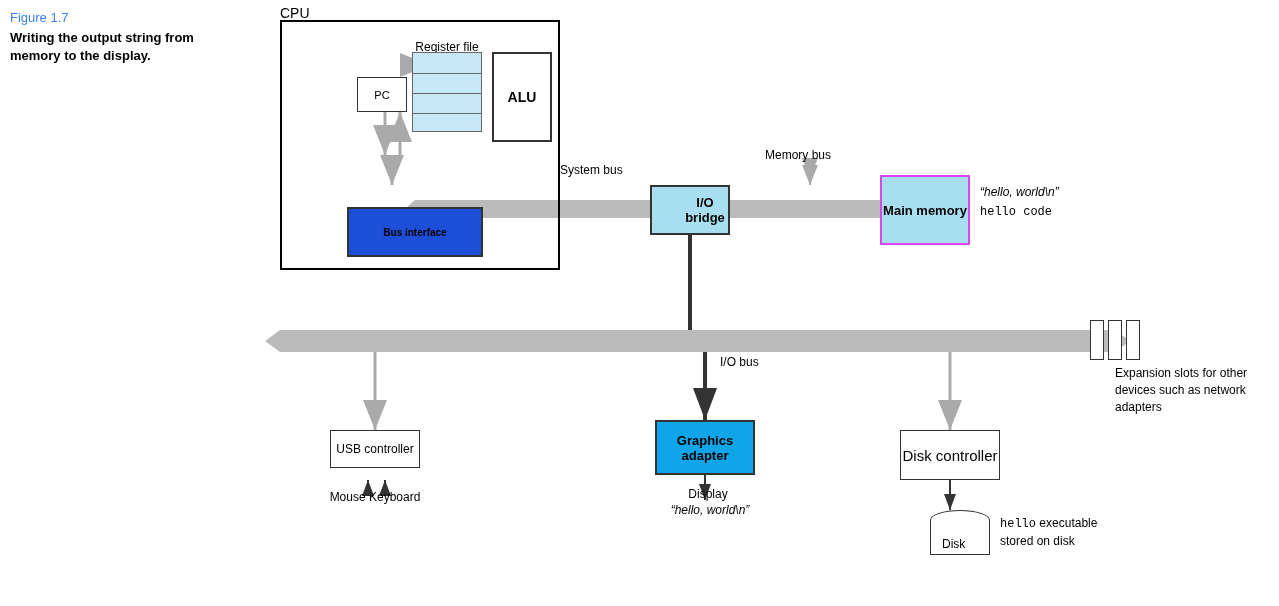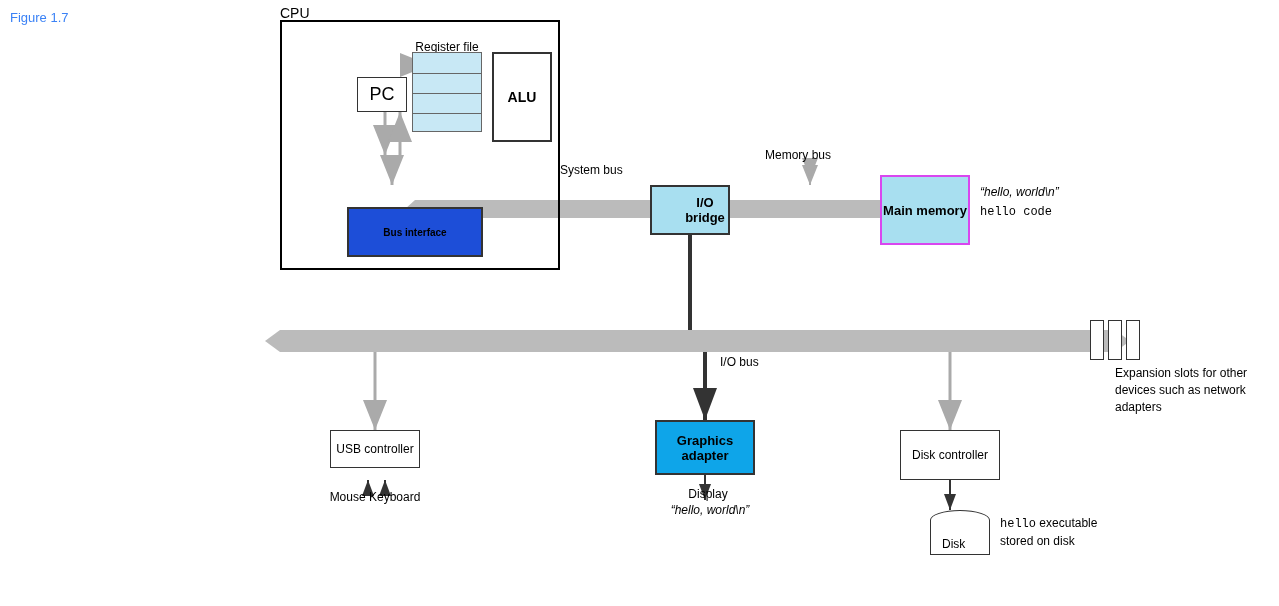--- a/index.html
+++ b/index.html
@@ -377,6 +377,7 @@
 
 <div class="caption">
   <div class="caption-title">Figure 1.7</div>
+  <div class="caption-body">Writing the output string from memory to the display.</div>
 </div>
 
 <div class="diagram">

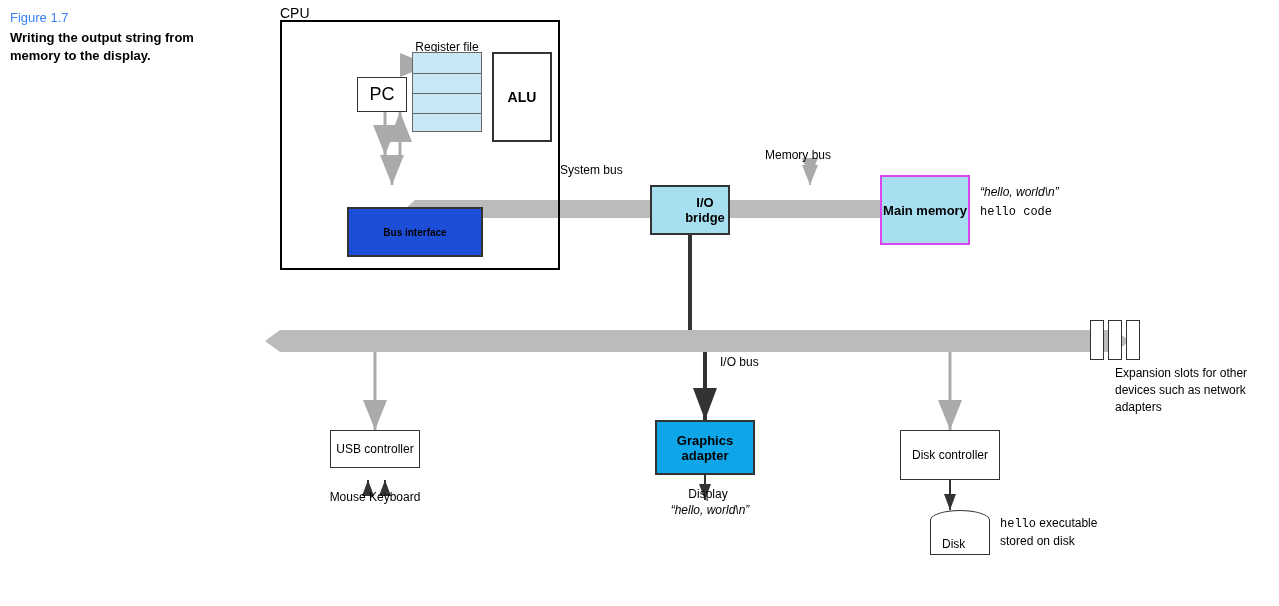--- a/index.html
+++ b/index.html
@@ -95,7 +95,7 @@
       display: flex;
       align-items: center;
       justify-content: center;
-      font-size: 18px;
+      font-size: 11px;
     }
 
     

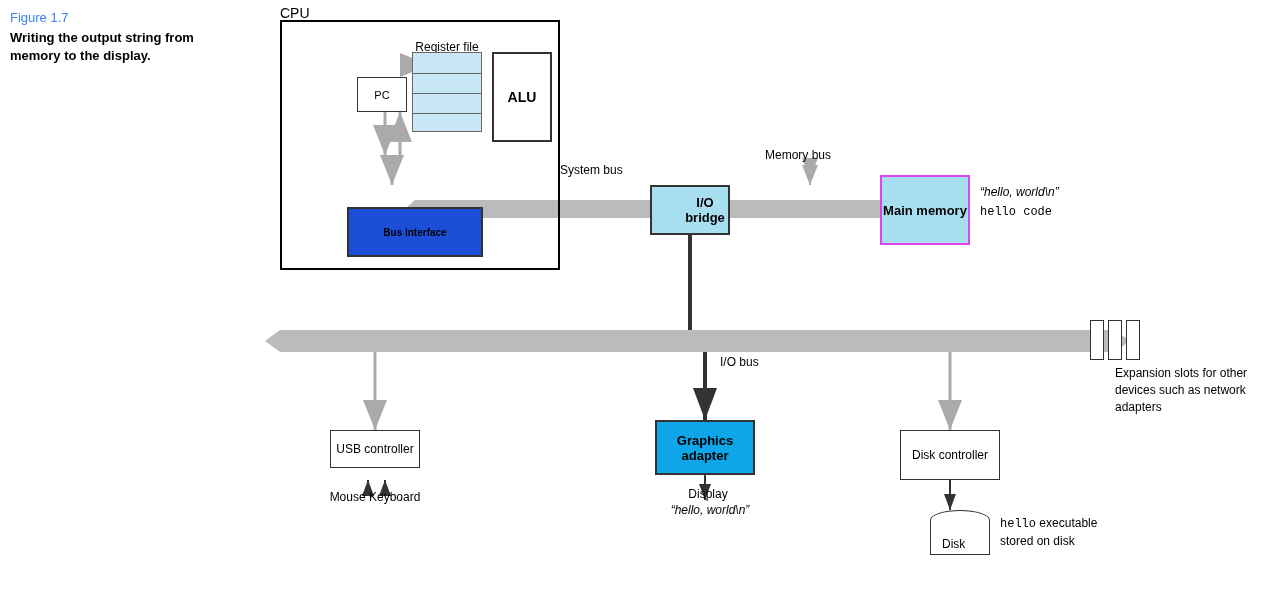--- a/index.html
+++ b/index.html
@@ -252,7 +252,7 @@
       display: flex;
       align-items: center;
       justify-content: center;
-      font-size: 12px;
+      font-size: 15px;
       text-align: center;
     }
 

